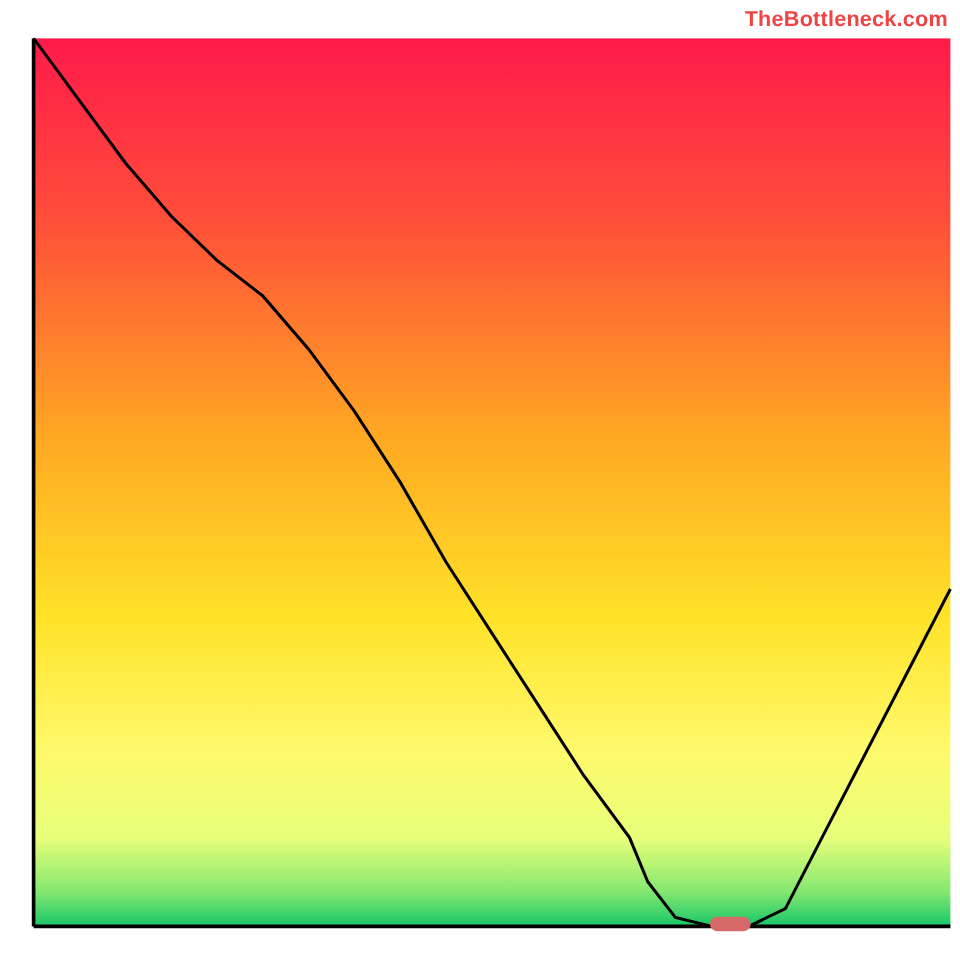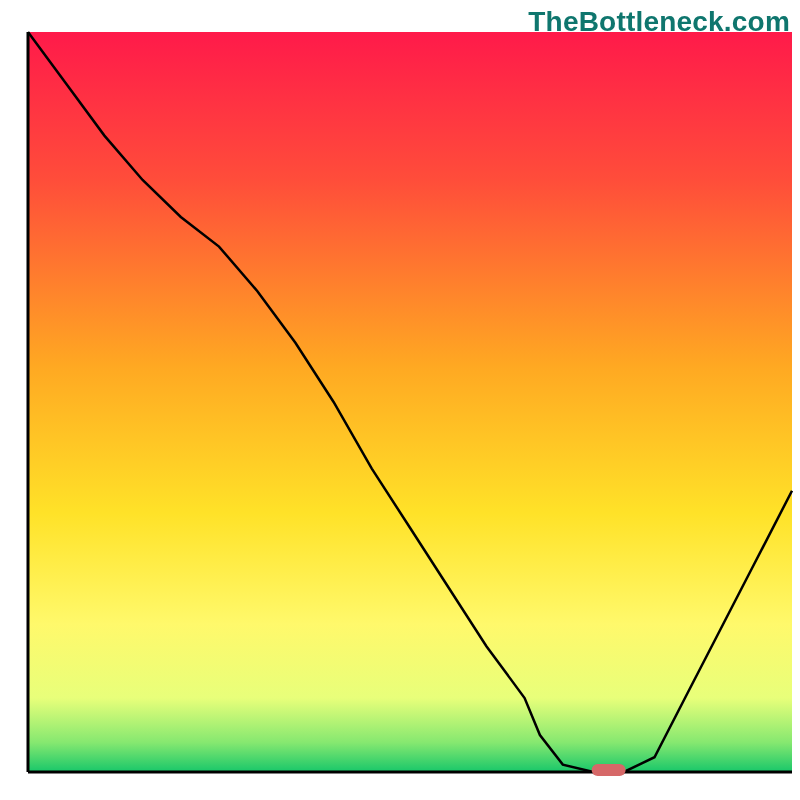--- a/index.html
+++ b/index.html
@@ -22,9 +22,9 @@
     position: absolute;
     top: 6px;
     right: 10px;
-    font-size: 28px;
+    font-size: 18px;
     font-weight: bold;
-    color: #0f766e;
+    color: #ef4444;
     letter-spacing: 0.2px;
     text-align: center;
   }

